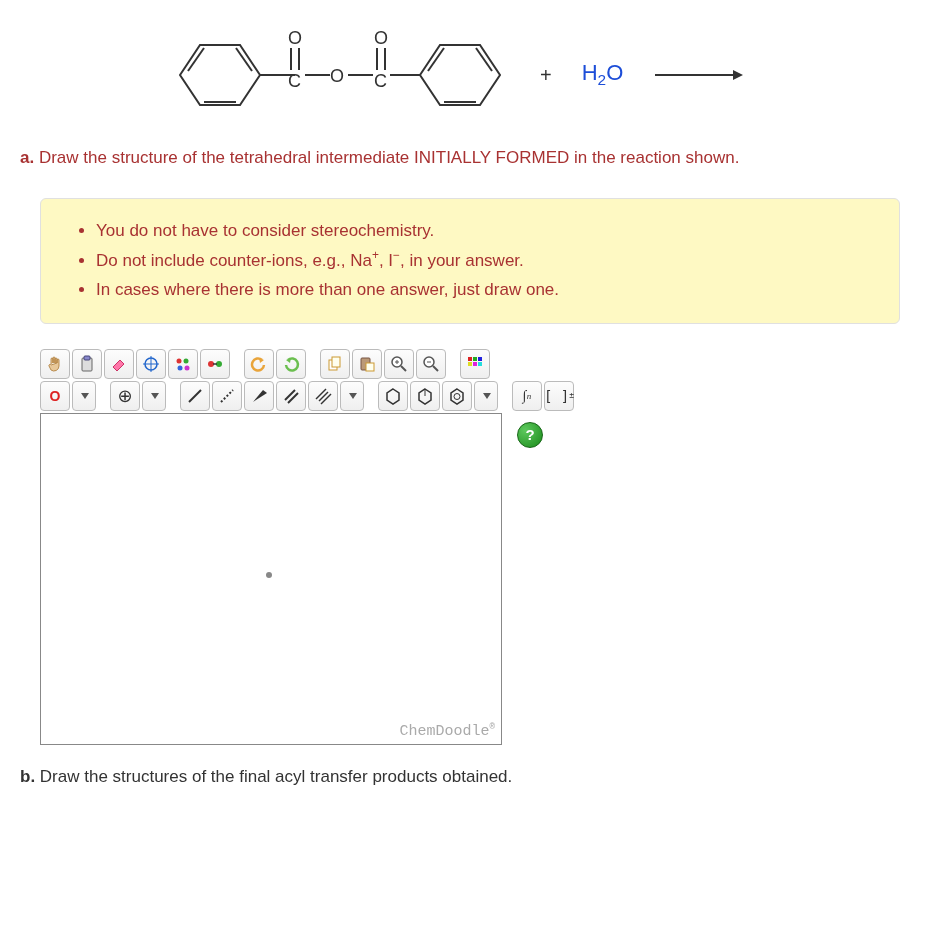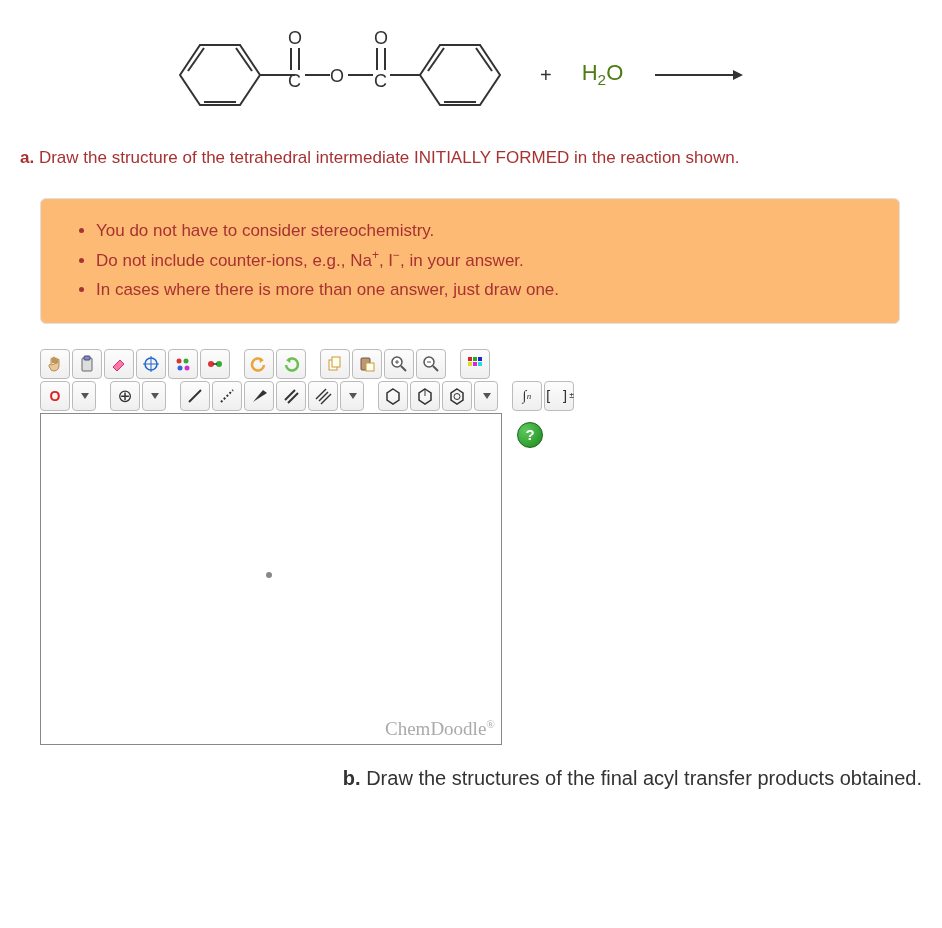--- a/index.html
+++ b/index.html
@@ -109,7 +109,7 @@
   }
   .branding sup { font-size: 0.6em; }
   .plus-sign { font-size: 20px; color: #333; }
-  .h2o { font-size: 22px; color: #4d7c0f; font-family: Arial, sans-serif; }
+  .h2o { font-size: 22px; color: #1d4ed8; font-family: Arial, sans-serif; }
   .h2o sub { font-size: 0.7em; }
   .tri {
     width: 0; height: 0;

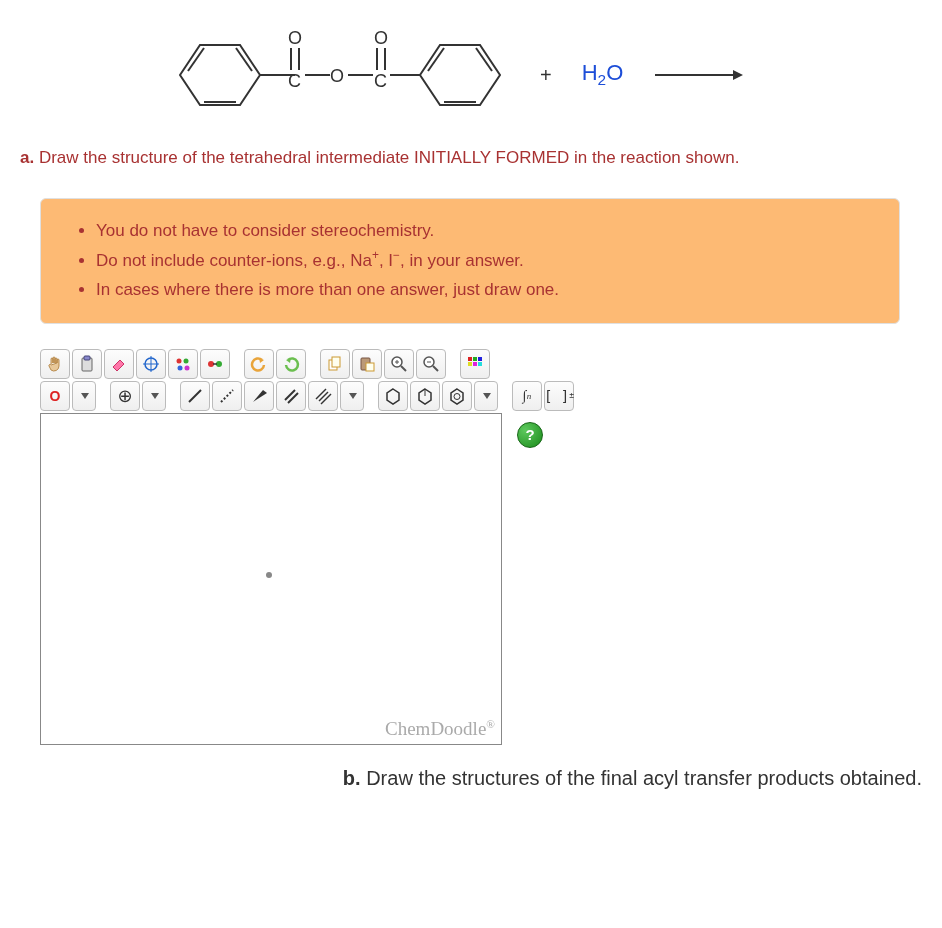--- a/index.html
+++ b/index.html
@@ -28,7 +28,7 @@
     border-radius: 6px;
     padding: 18px 20px 18px 35px;
     margin: 0 22px 25px 20px;
-    background: #fdba74;
+    background: #fef9c3;
   }
   .info-box ul {
     margin: 0;

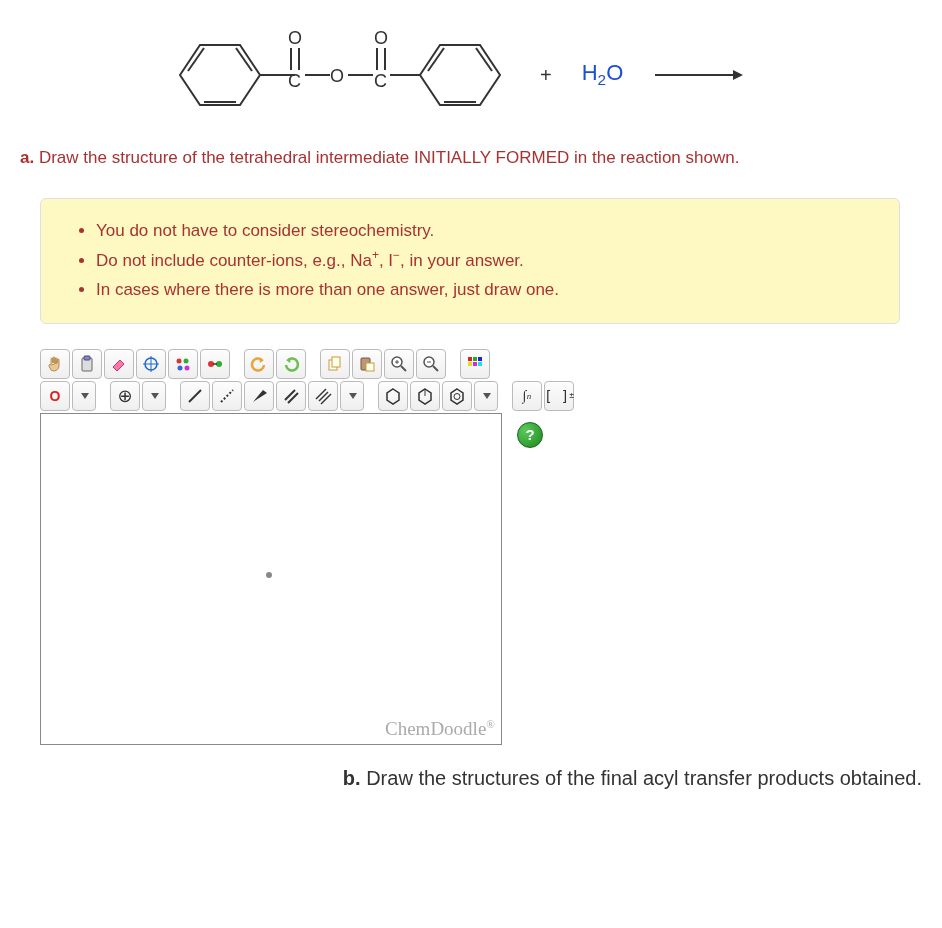--- a/index.html
+++ b/index.html
@@ -104,8 +104,8 @@
     bottom: 4px;
     right: 6px;
     color: #aaa;
-    font-size: 19px;
-    font-family: Liberation Serif, serif;
+    font-size: 15px;
+    font-family: Liberation Mono, monospace;
   }
   .branding sup { font-size: 0.6em; }
   .plus-sign { font-size: 20px; color: #333; }

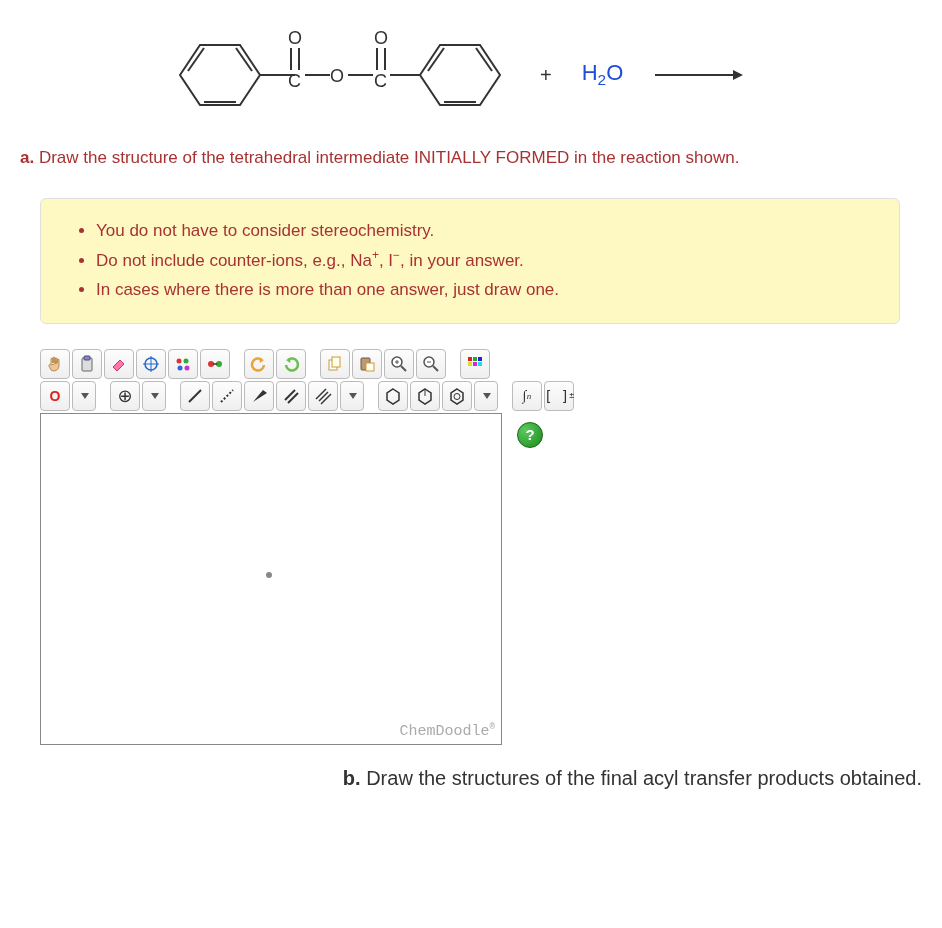--- a/index.html
+++ b/index.html
@@ -120,9 +120,8 @@
   }
   .part-b {
     margin-top: 22px;
-    font-size: 20px;
+    font-size: 17px;
     color: #333;
-    text-align: right;
   }
 </style>
 </head>

